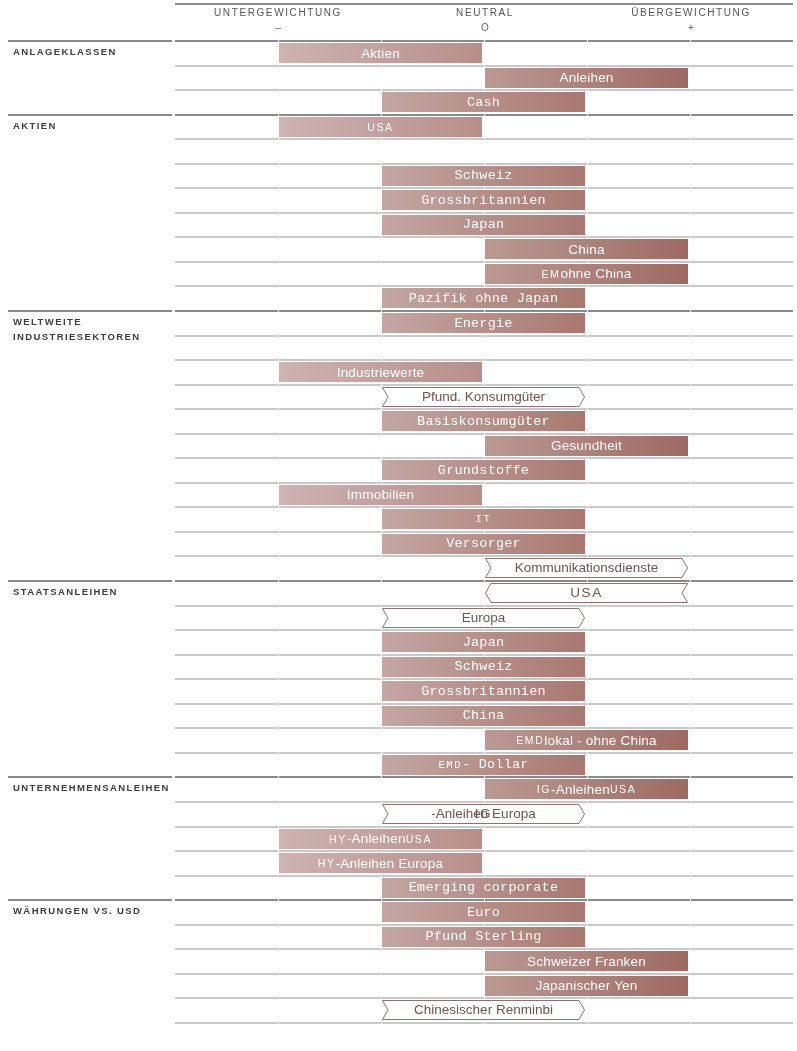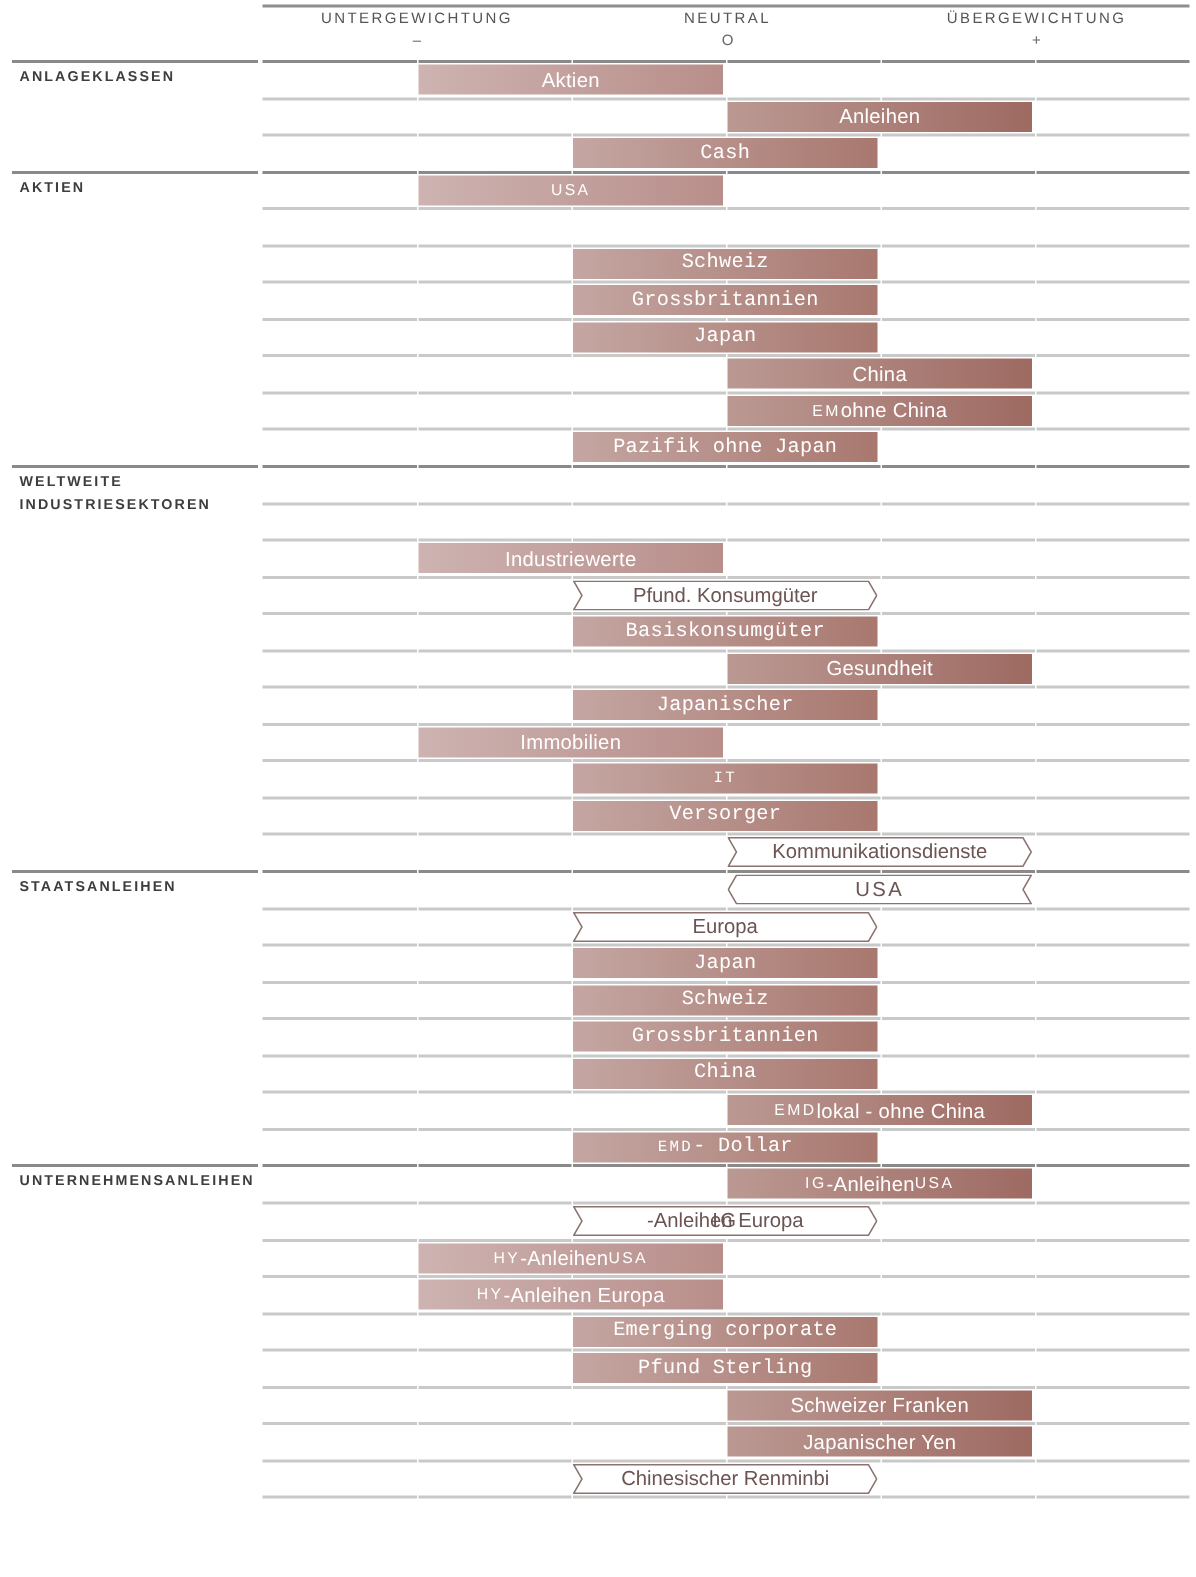--- a/index.html
+++ b/index.html
@@ -153,6 +153,7 @@
       <div class="gl sec" style="left: 691px; width: 102px;"></div>
       <div class="sec-label">WELTWEITE
 INDUSTRIESEKTOREN</div>
+      <div class="bar neutral" style="left: 382px; width: 203px;">Energie</div>
     </div>
     <div class="row">
       <div class="gl" style="left: 175px; width: 103px;"></div>

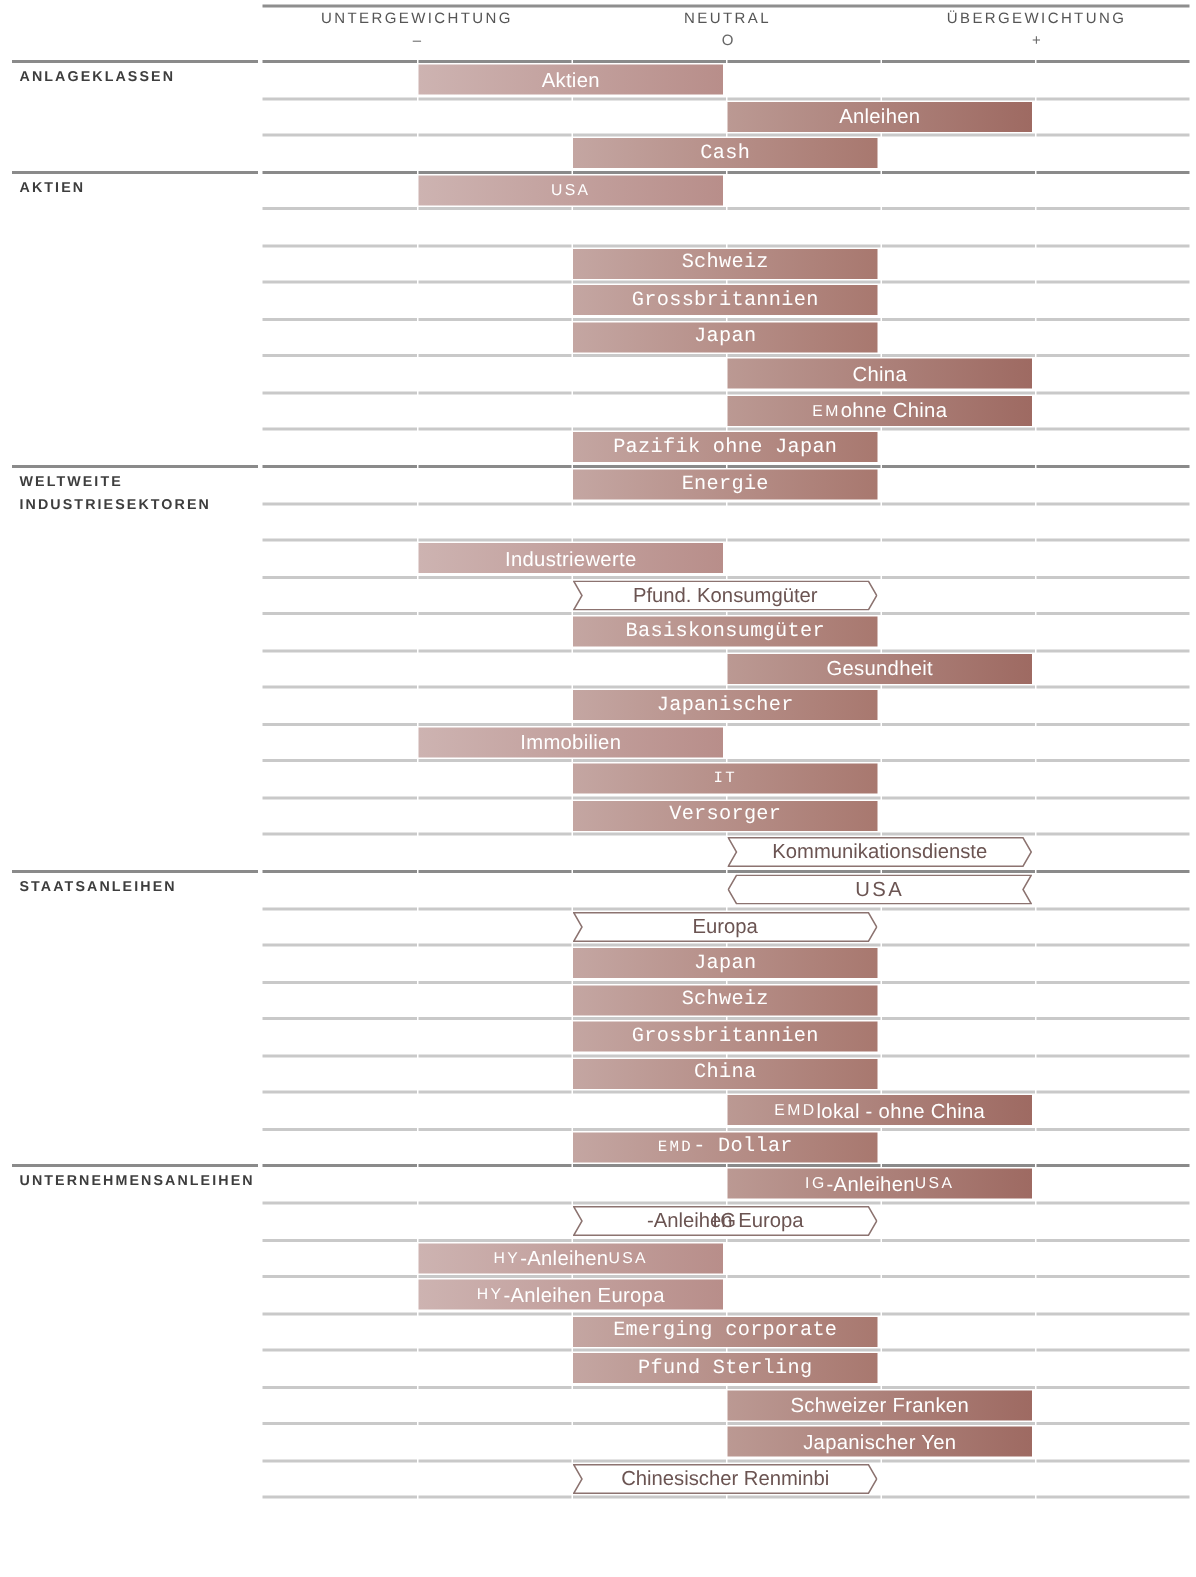--- a/index.html
+++ b/index.html
@@ -211,7 +211,7 @@
       <div class="gl" style="left: 485px; width: 102px;"></div>
       <div class="gl" style="left: 588px; width: 102px;"></div>
       <div class="gl" style="left: 691px; width: 102px;"></div>
-      <div class="bar neutral" style="left: 382px; width: 203px;">Japanischer</div>
+      <div class="bar neutral" style="left: 382px; width: 203px;">Grundstoffe</div>
     </div>
     <div class="row">
       <div class="gl" style="left: 175px; width: 103px;"></div>

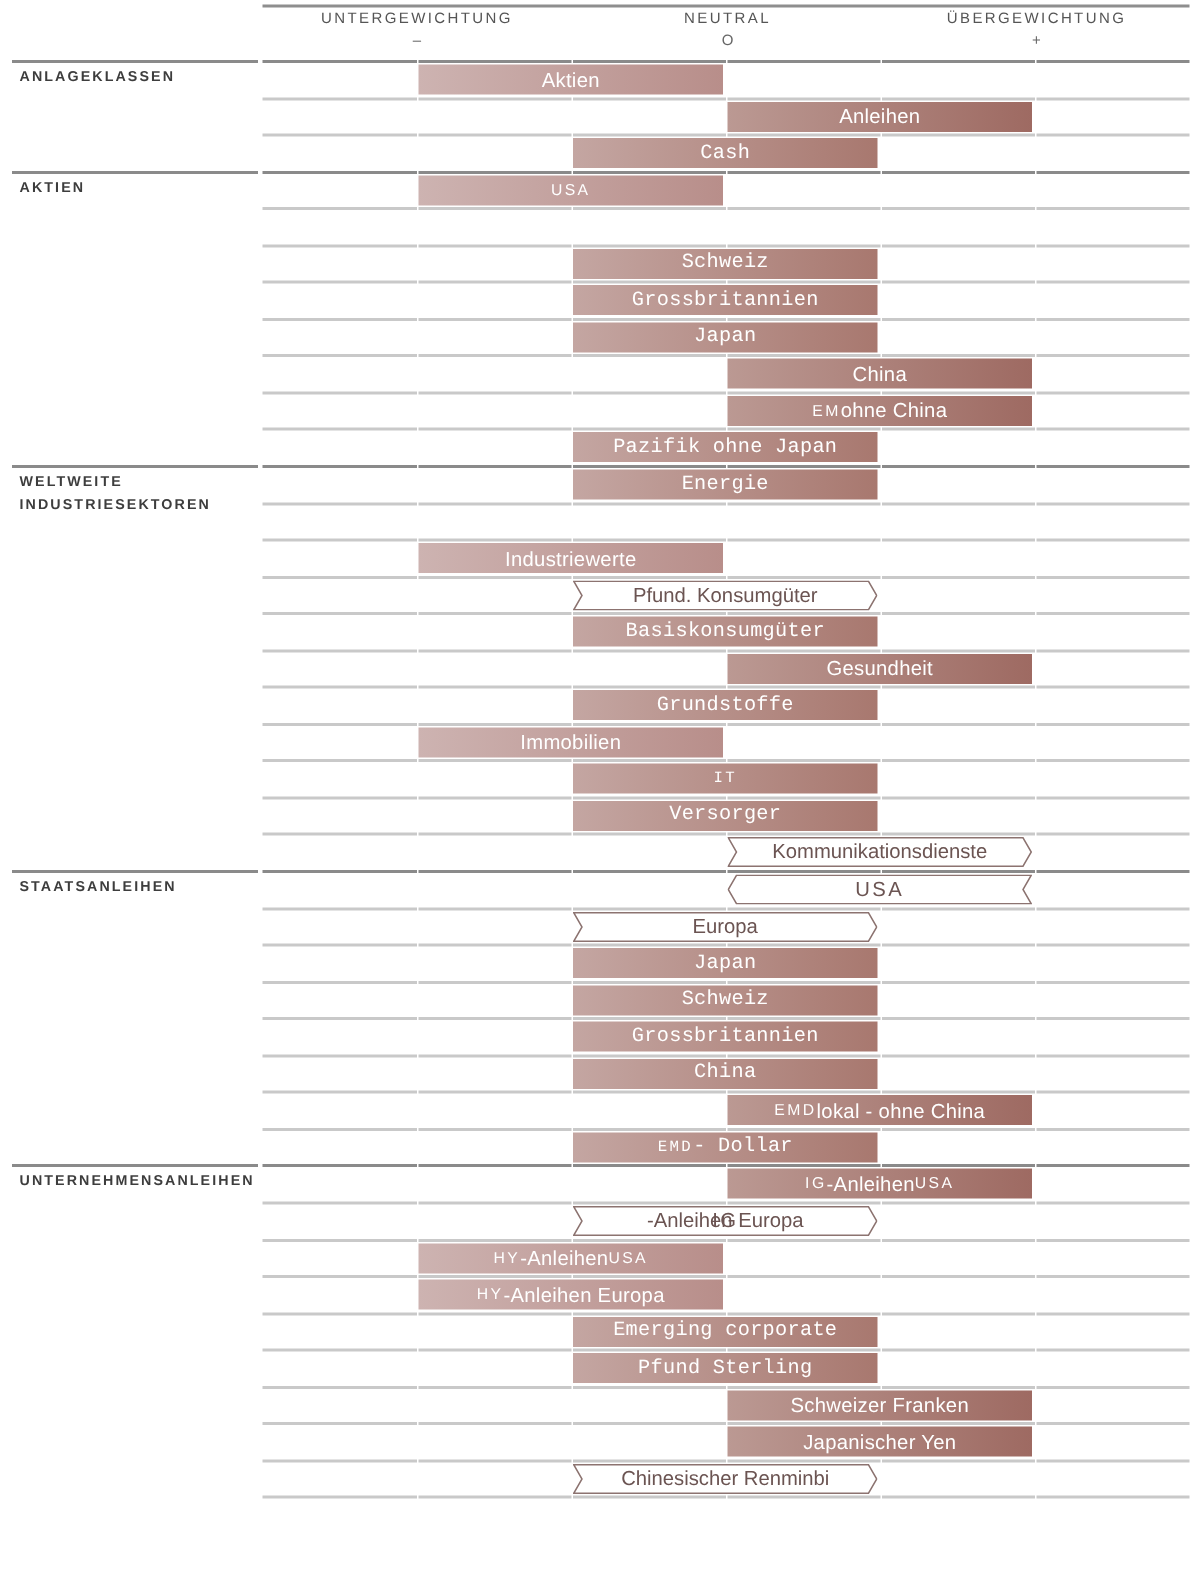--- a/index.html
+++ b/index.html
@@ -395,6 +395,17 @@
       <div class="bar neutral" style="left: 382px; width: 203px;">Emerging corporate</div>
     </div>
     <div class="row">
+      <div class="gl sec" style="left: 8px; width: 164px;"></div>
+      <div class="gl sec" style="left: 175px; width: 103px;"></div>
+      <div class="gl sec" style="left: 279px; width: 102px;"></div>
+      <div class="gl sec" style="left: 382px; width: 102px;"></div>
+      <div class="gl sec" style="left: 485px; width: 102px;"></div>
+      <div class="gl sec" style="left: 588px; width: 102px;"></div>
+      <div class="gl sec" style="left: 691px; width: 102px;"></div>
+      <div class="sec-label">WÄHRUNGEN VS. USD</div>
+      <div class="bar neutral" style="left: 382px; width: 203px;">Euro</div>
+    </div>
+    <div class="row">
       <div class="gl" style="left: 175px; width: 103px;"></div>
       <div class="gl" style="left: 279px; width: 102px;"></div>
       <div class="gl" style="left: 382px; width: 102px;"></div>

